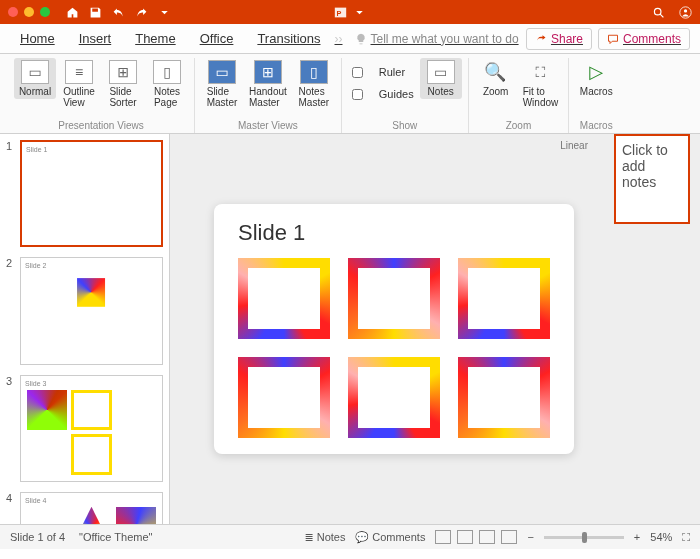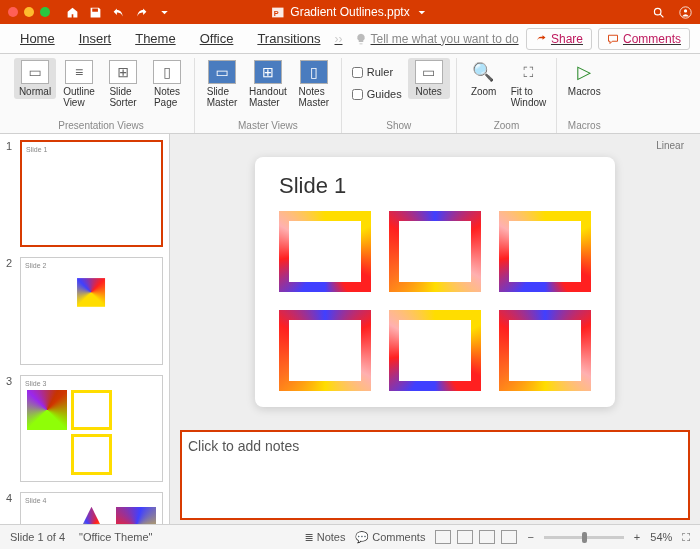--- a/index.html
+++ b/index.html
@@ -114,7 +114,6 @@
           <text x="3" y="12" font-size="9" fill="#D83B01" font-weight="bold">P</text>
         </svg>
       </span>
-    <span>Gradient Outlines.pptx</span>
     <span class="icon-sm">
         <svg viewBox="0 0 16 16">
           <path d="M4 6l4 4 4-4z"></path>

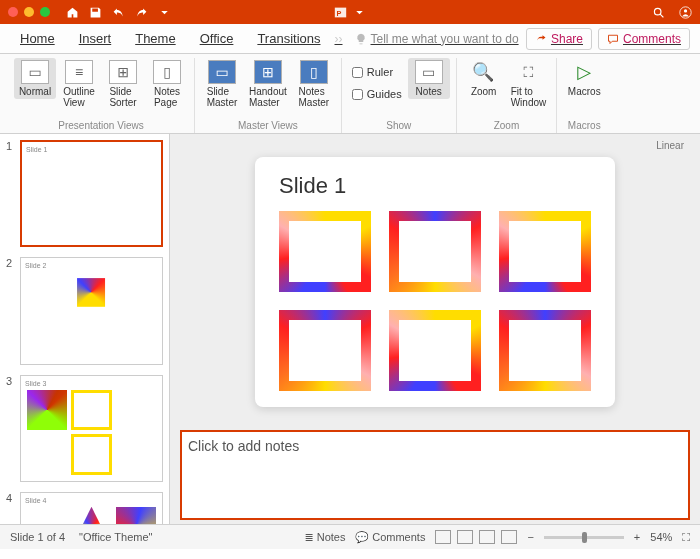--- a/index.html
+++ b/index.html
@@ -29,7 +29,7 @@
 .rbtn.active { background: #e0e0e0; }
 .rbtn-icon { width: 28px; height: 24px; background: #fff; border: 1px solid #b0b0b0; display: flex; align-items: center; justify-content: center; font-size: 14px; color: #666; }
 .rbtn-label { font-size: 10px; line-height: 1.1; }
-.rcheck { display: flex; align-items: flex-end; gap: 4px; font-size: 11px; padding: 2px 4px; }
+.rcheck { display: flex; align-items: flex-end; gap: 16px; font-size: 11px; padding: 2px 4px; }
 .rcheck input { width: 11px; height: 11px; }
 
 .workspace { height: 390px; display: flex; background: #eee; }

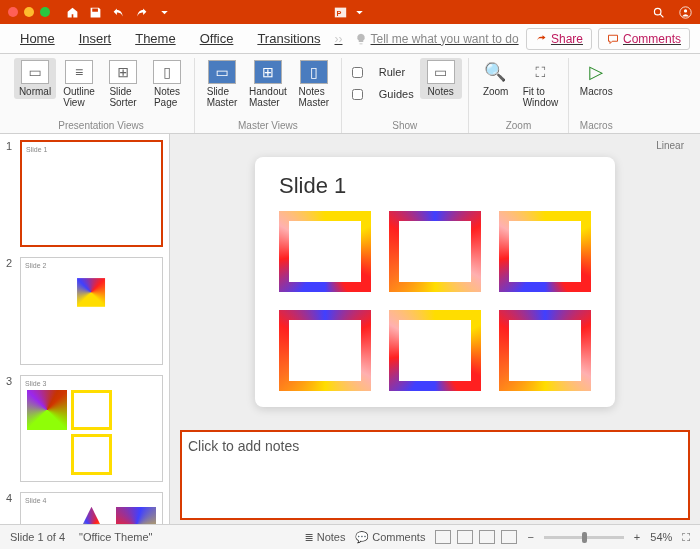--- a/index.html
+++ b/index.html
@@ -46,7 +46,7 @@
 .gbox.v2::before { background: conic-gradient(from 135deg, #ffdd00, #ff2020, #4040ff, #ffdd00); }
 .gbox.v3::before { background: linear-gradient(135deg, #ff2020, #ffdd00, #4040ff); }
 
-.slide-area { flex: 1; display: flex; flex-direction: column; position: relative; }
+.slide-area { flex: 1; display: flex; flex-direction: row; position: relative; padding-left: 14px; }
 .canvas-zone { flex: 1; display: flex; align-items: center; justify-content: center; padding: 10px 30px; position: relative; }
 .linear-lbl { position: absolute; top: 6px; right: 16px; font-size: 10px; color: #777; }
 .slide { width: 360px; height: 250px; background: #fff; box-shadow: 0 2px 10px rgba(0,0,0,.15); border-radius: 8px; padding: 16px 24px; }

